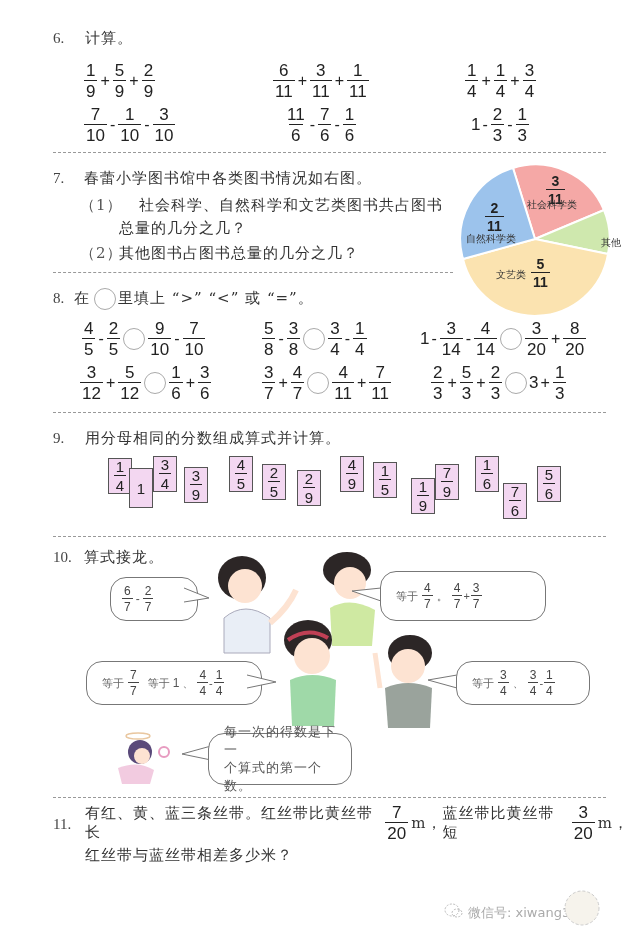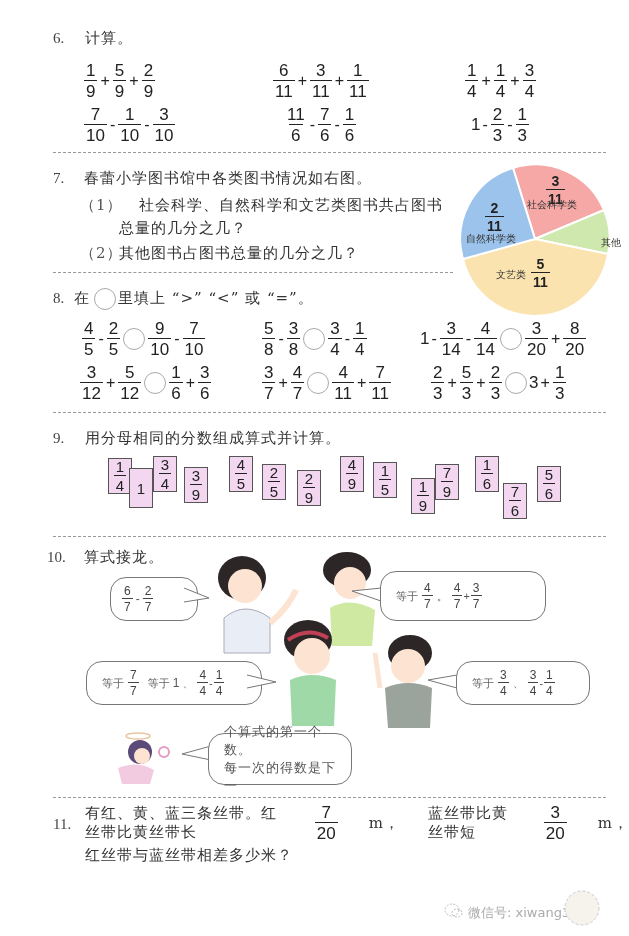--- a/index.html
+++ b/index.html
@@ -401,7 +401,7 @@
 
 <div class="divider" style="top:536px;"></div>
 
-<div class="abs qnum" style="left:47px;top:549px;">10.</div>
+<div class="abs qnum" style="left:53px;top:549px;">10.</div>
 <div class="abs qtext" style="left:84px;top:548px;">算式接龙。</div>
 
 <div class="bubble" style="left:110px;top:577px;width:66px;height:42px;padding:0 10px;">

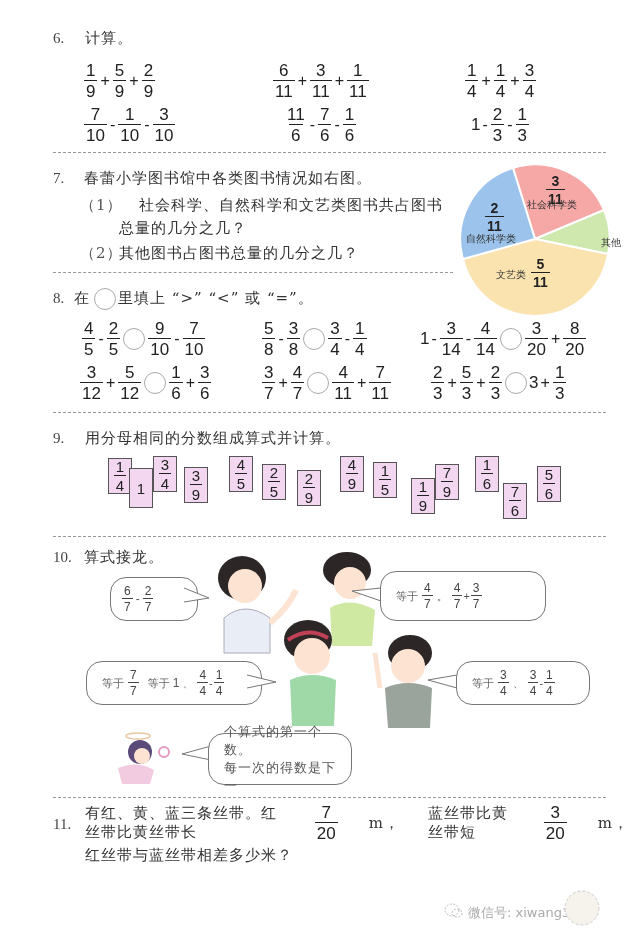--- a/index.html
+++ b/index.html
@@ -517,8 +517,8 @@
     <path d="M29,2 L0,10 L29,16" fill="#fff" stroke="#777" stroke-width="1"></path>
   </svg>
 <div class="bubble" style="left:208px;top:733px;width:118px;height:50px;flex-direction:column;align-items:flex-start;justify-content:center;">
+  <span class="cn" style="font-size:13px;color:#555;letter-spacing:1px;">每一次的得数是下一</span>
   <span class="cn" style="font-size:13px;color:#555;letter-spacing:1px;">个算式的第一个数。</span>
-  <span class="cn" style="font-size:13px;color:#555;letter-spacing:1px;">每一次的得数是下一</span>
 </div>
 
 <div class="divider" style="top:797px;"></div>

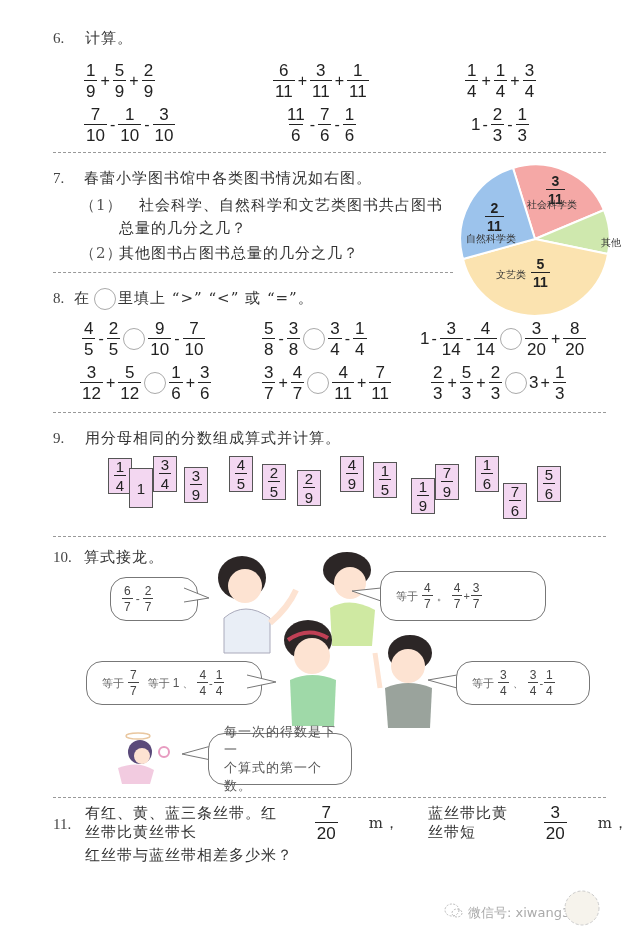--- a/index.html
+++ b/index.html
@@ -524,7 +524,7 @@
 <div class="divider" style="top:797px;"></div>
 
 <div class="abs qnum" style="left:53px;top:816px;">11.</div>
-<div class="abs" style="left:85px;top:804px;display:flex;align-items:center;gap:28px;">
+<div class="abs" style="left:85px;top:804px;display:flex;align-items:center;">
   <span class="qtext">有红、黄、蓝三条丝带。红丝带比黄丝带长</span>
   <span class="expr" style="position:static;margin-left:4px;">
     <span class="frac">

